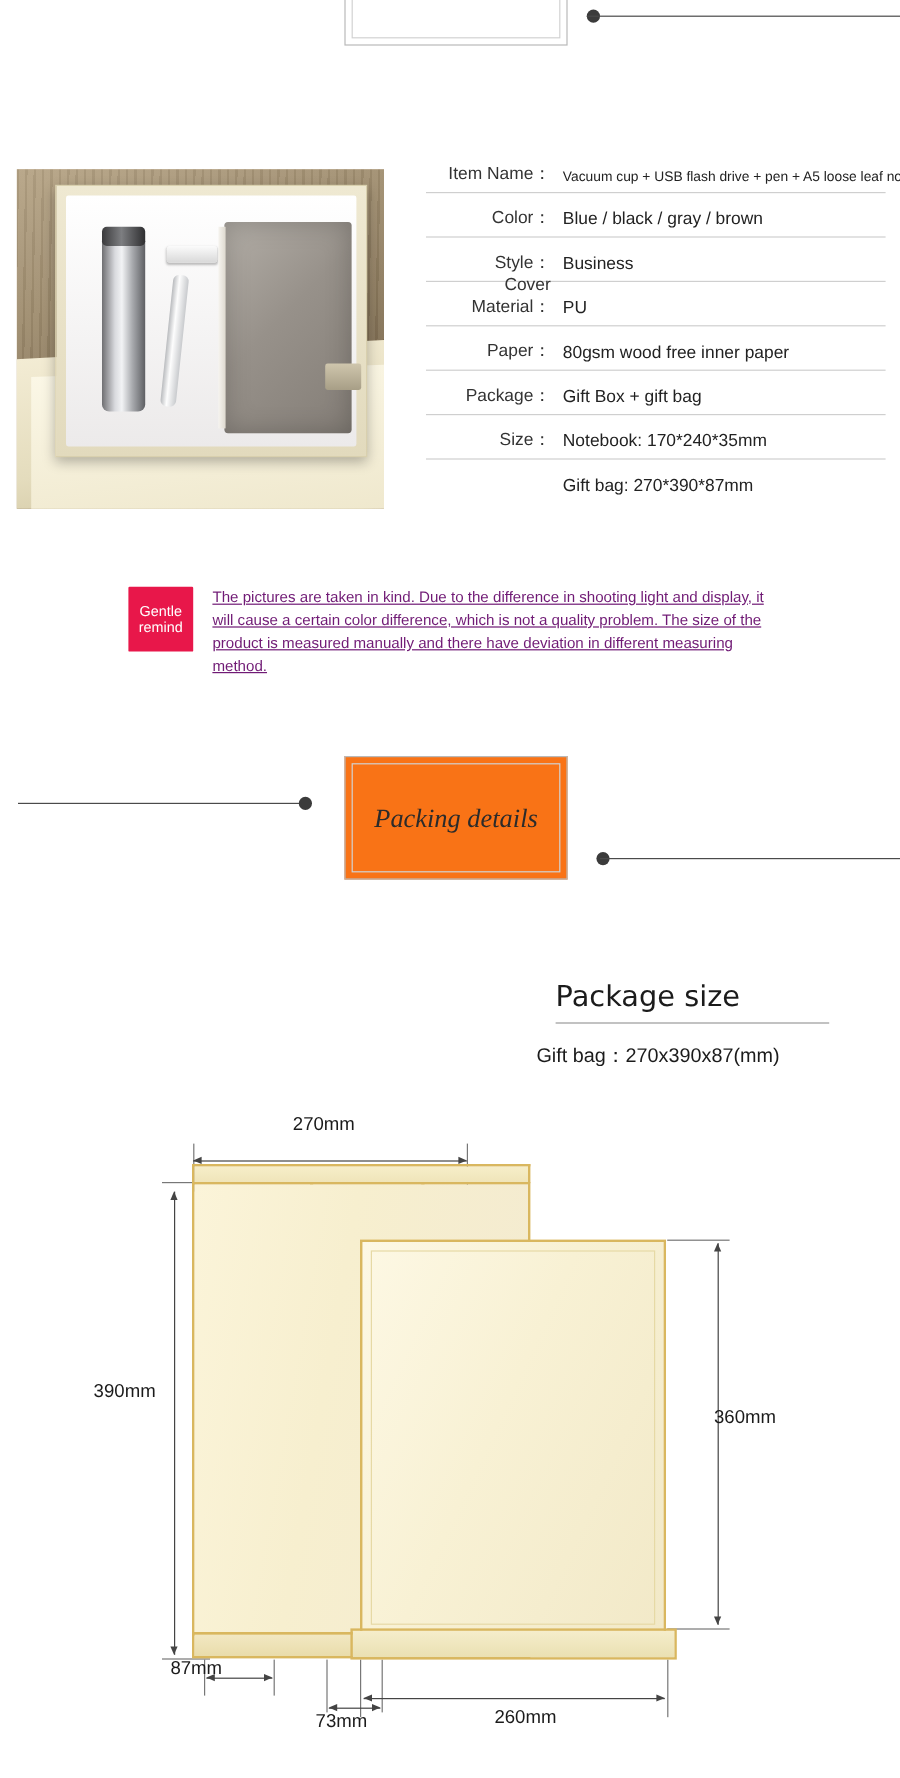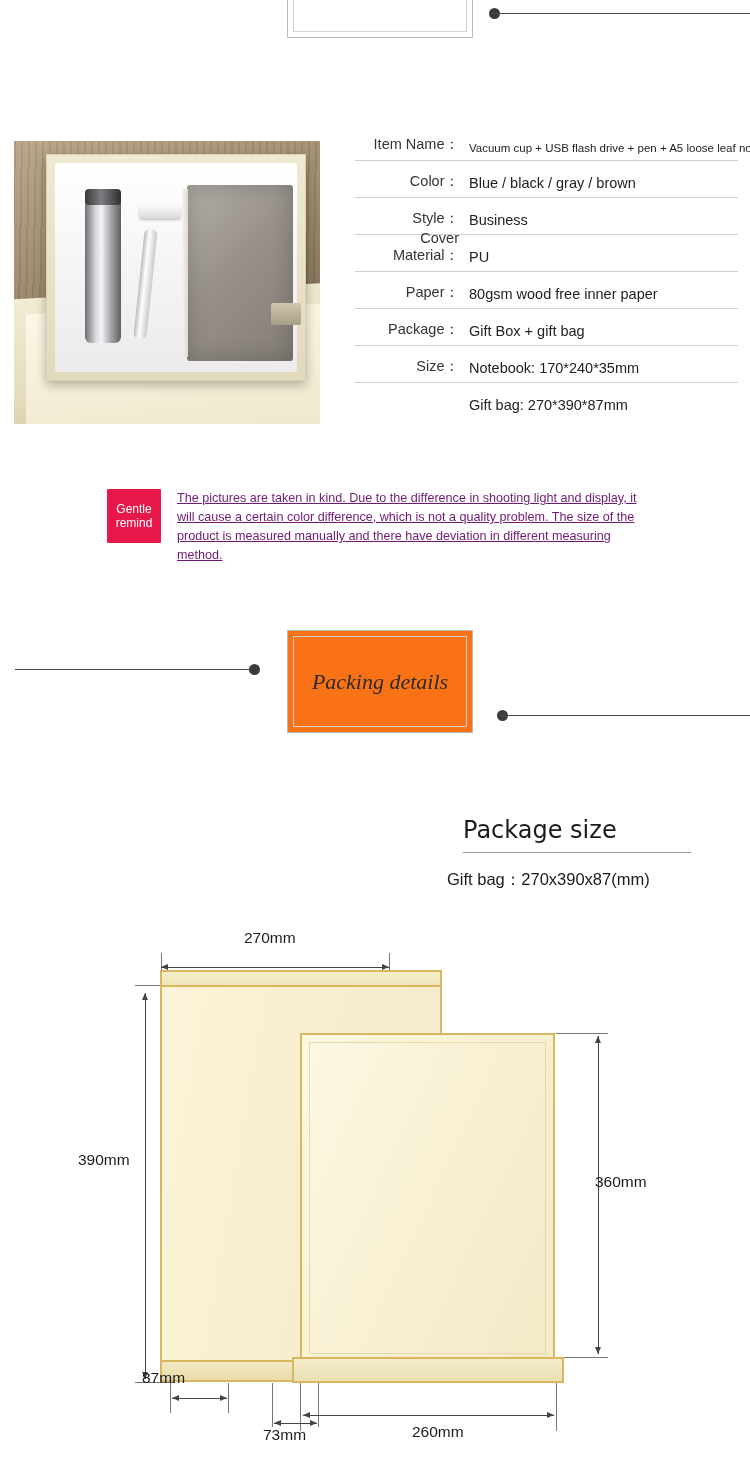--- a/index.html
+++ b/index.html
@@ -569,7 +569,7 @@
   <div class="dim-text" style="left:78px; top:246px;">390mm</div>
   <div class="dim-text" style="left:595px; top:236px;margin-top:32px;">360mm</div>
   <div class="dim-text" style="left:412px; top:518px;">260mm</div>
-  <div class="dim-text" style="left:142px; top:464px;">87mm</div>
+  <div class="dim-text" style="left:142px; top:477px;">87mm</div>
   <div class="dim-text" style="left:263px; top:521px;">73mm</div>
 </div>
 

